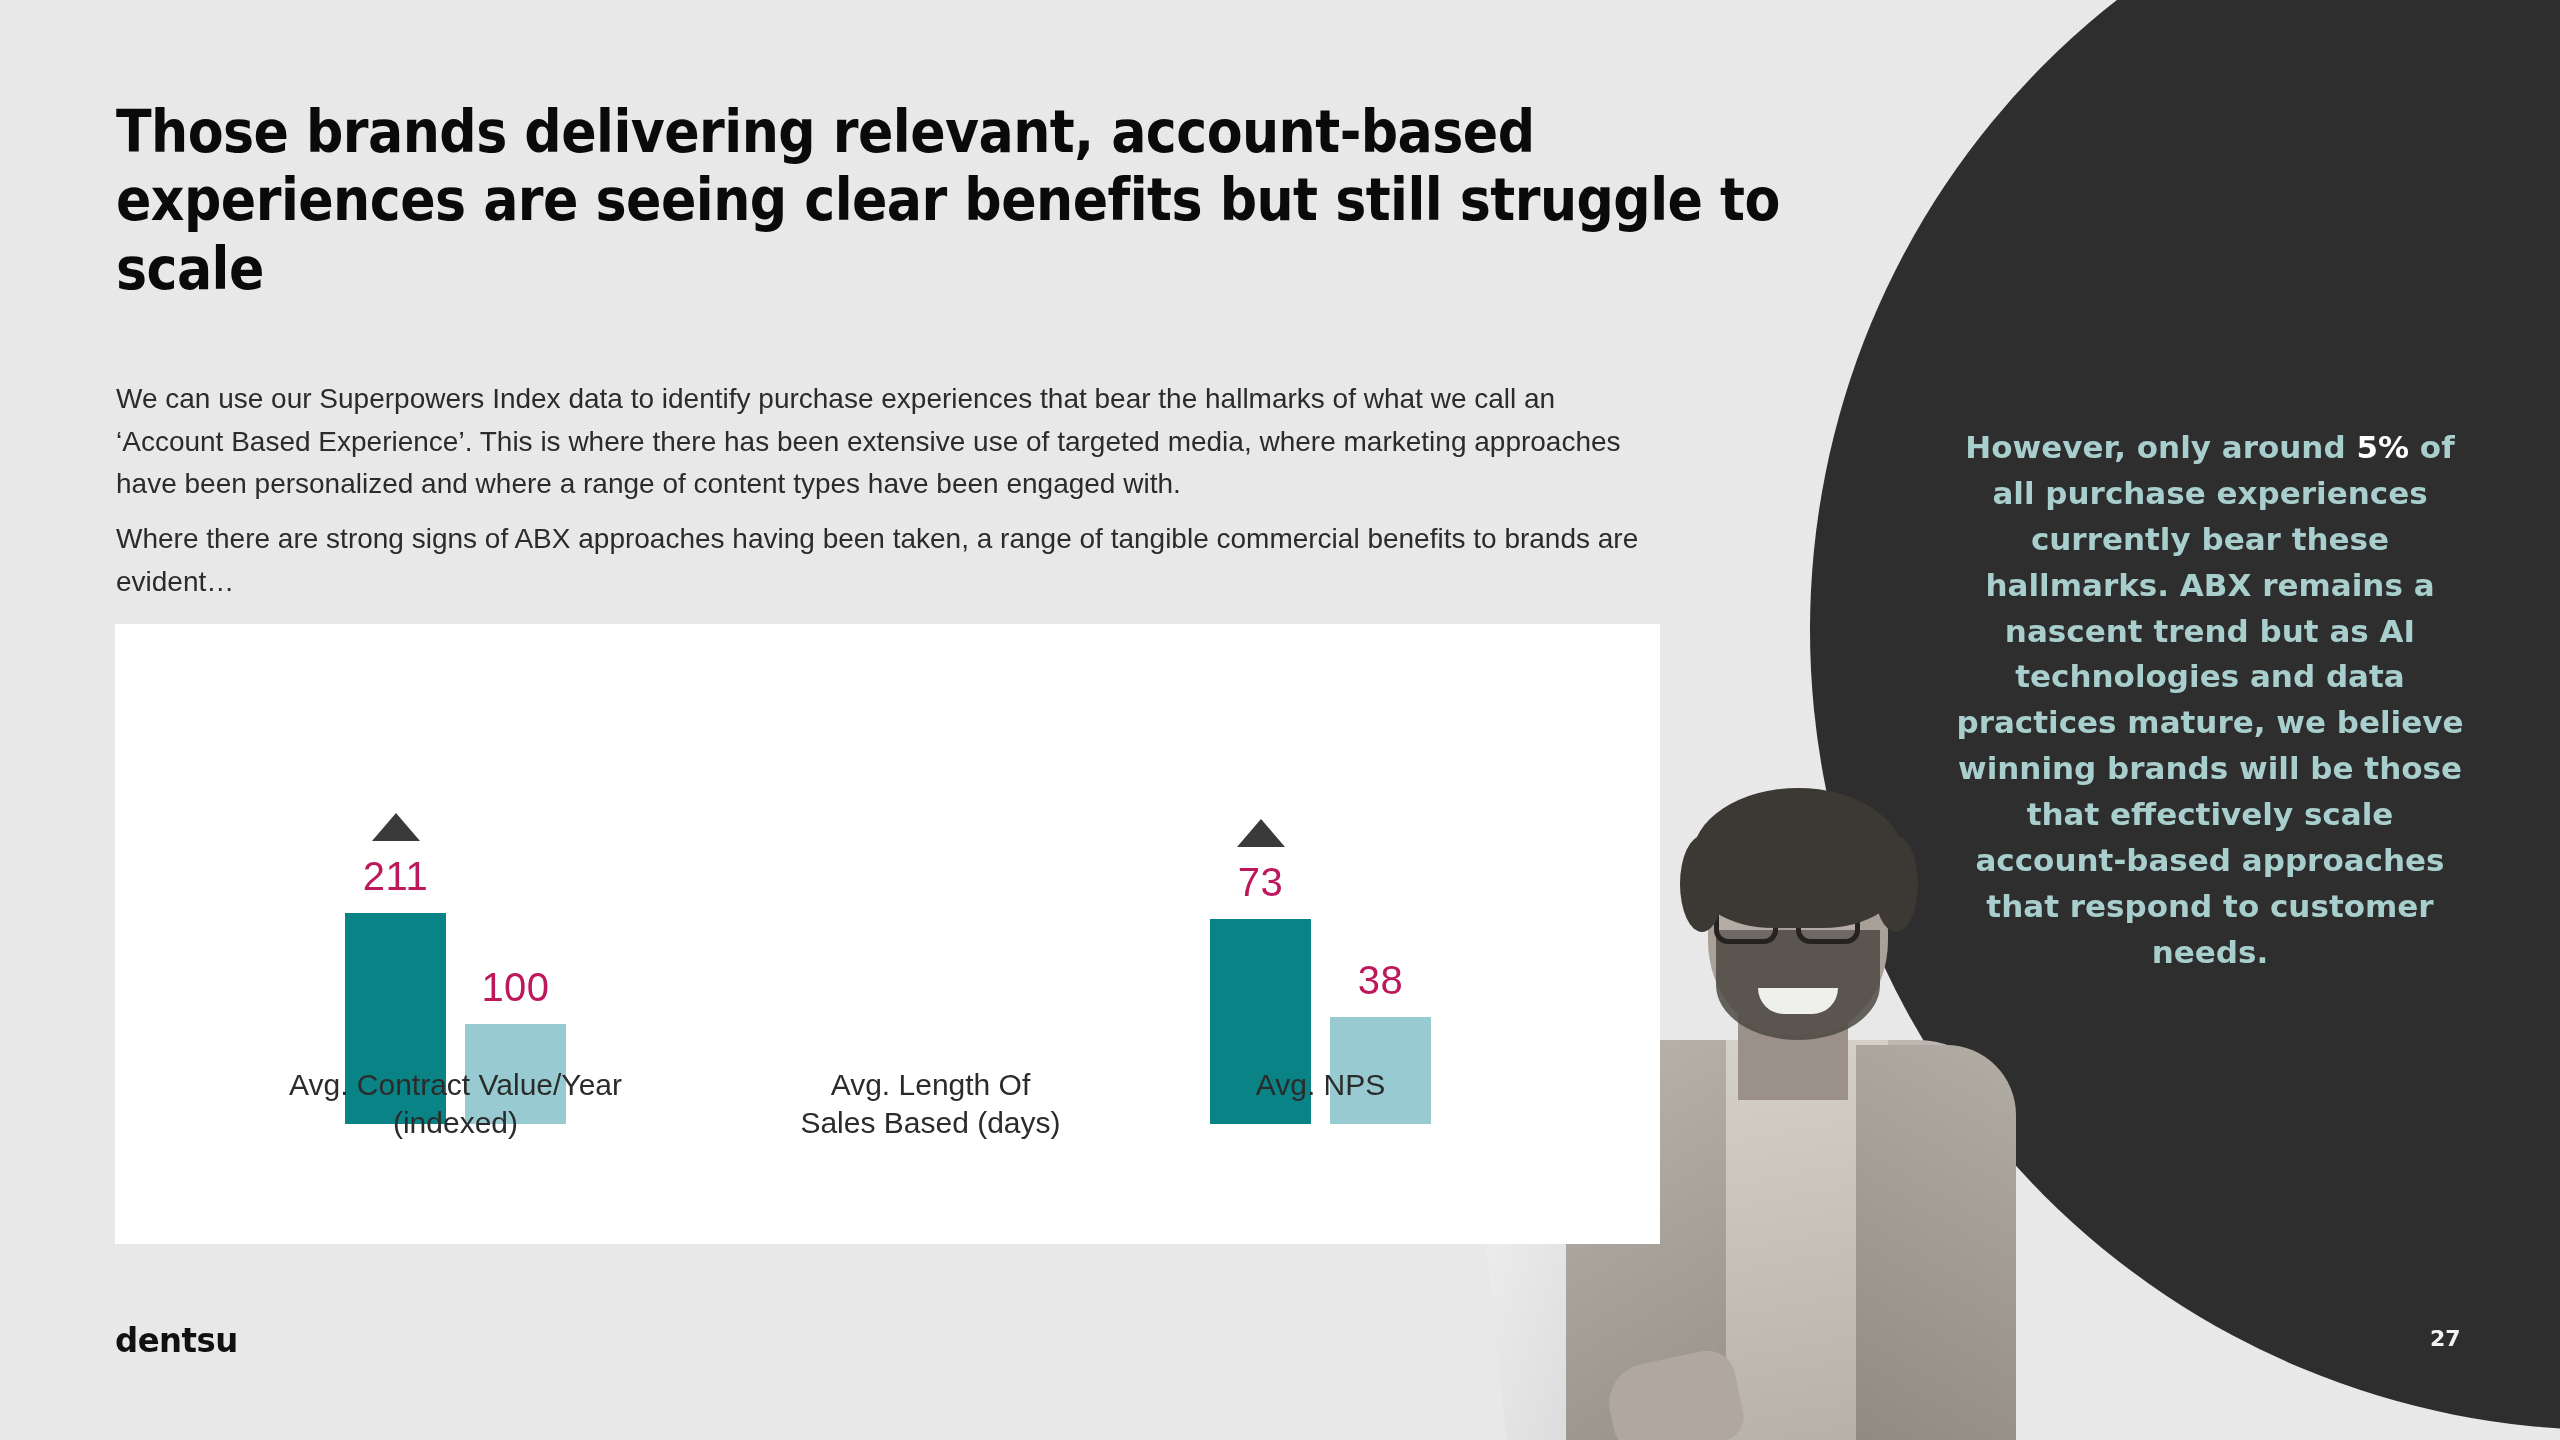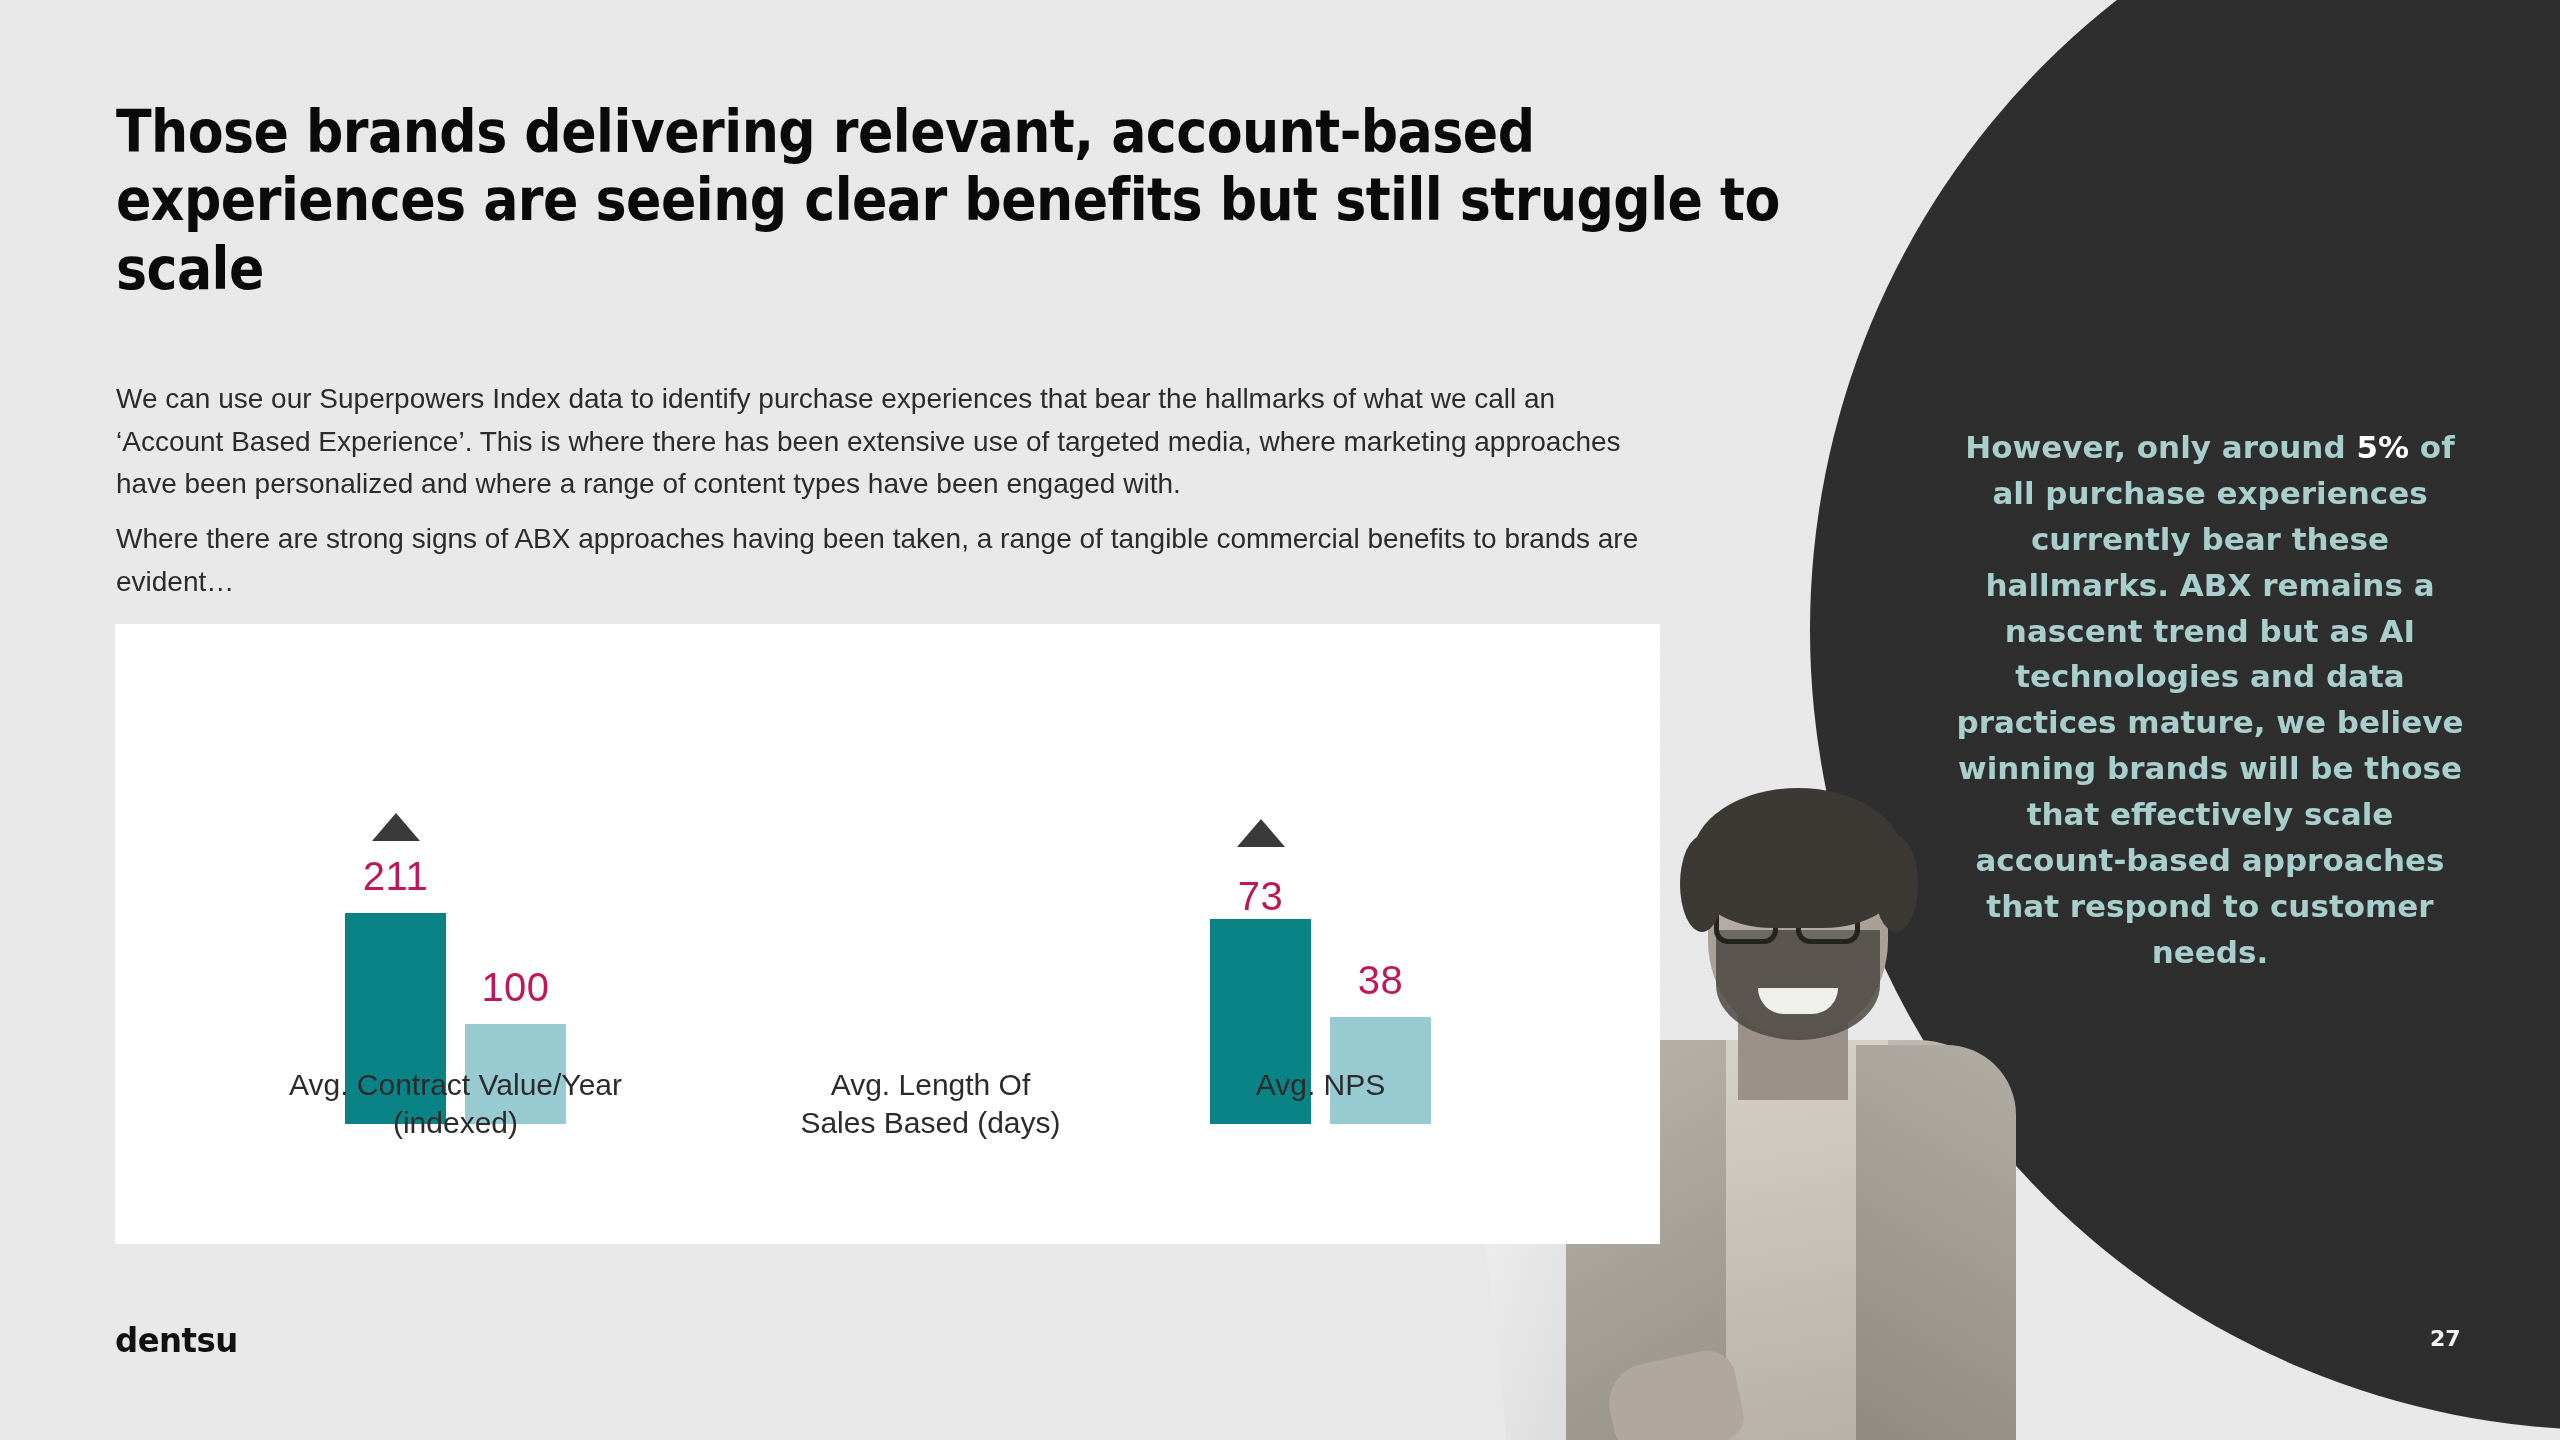--- a/index.html
+++ b/index.html
@@ -306,7 +306,7 @@
         <div class="group" style="left: 1095px; width: 221px; height: 500px;">
           <div class="bars">
             <div class="bar primary" style="left: 0px; height: 205px; background: rgb(10, 131, 135);"></div>
-            <div class="val" style="left: -19.5px; bottom: 205px; margin-top: 44px;">73</div>
+            <div class="val" style="left: -19.5px; bottom: 219px; margin-top: 44px;">73</div>
             <div class="arrow up" style="left: 26.5px; bottom: 277px;"></div>
             <div class="bar secondary" style="left: 120px; height: 107px; background: rgb(151, 203, 209);"></div>
             <div class="val" style="left: 100.5px; bottom: 121px; margin-top: 36px;">38</div>

